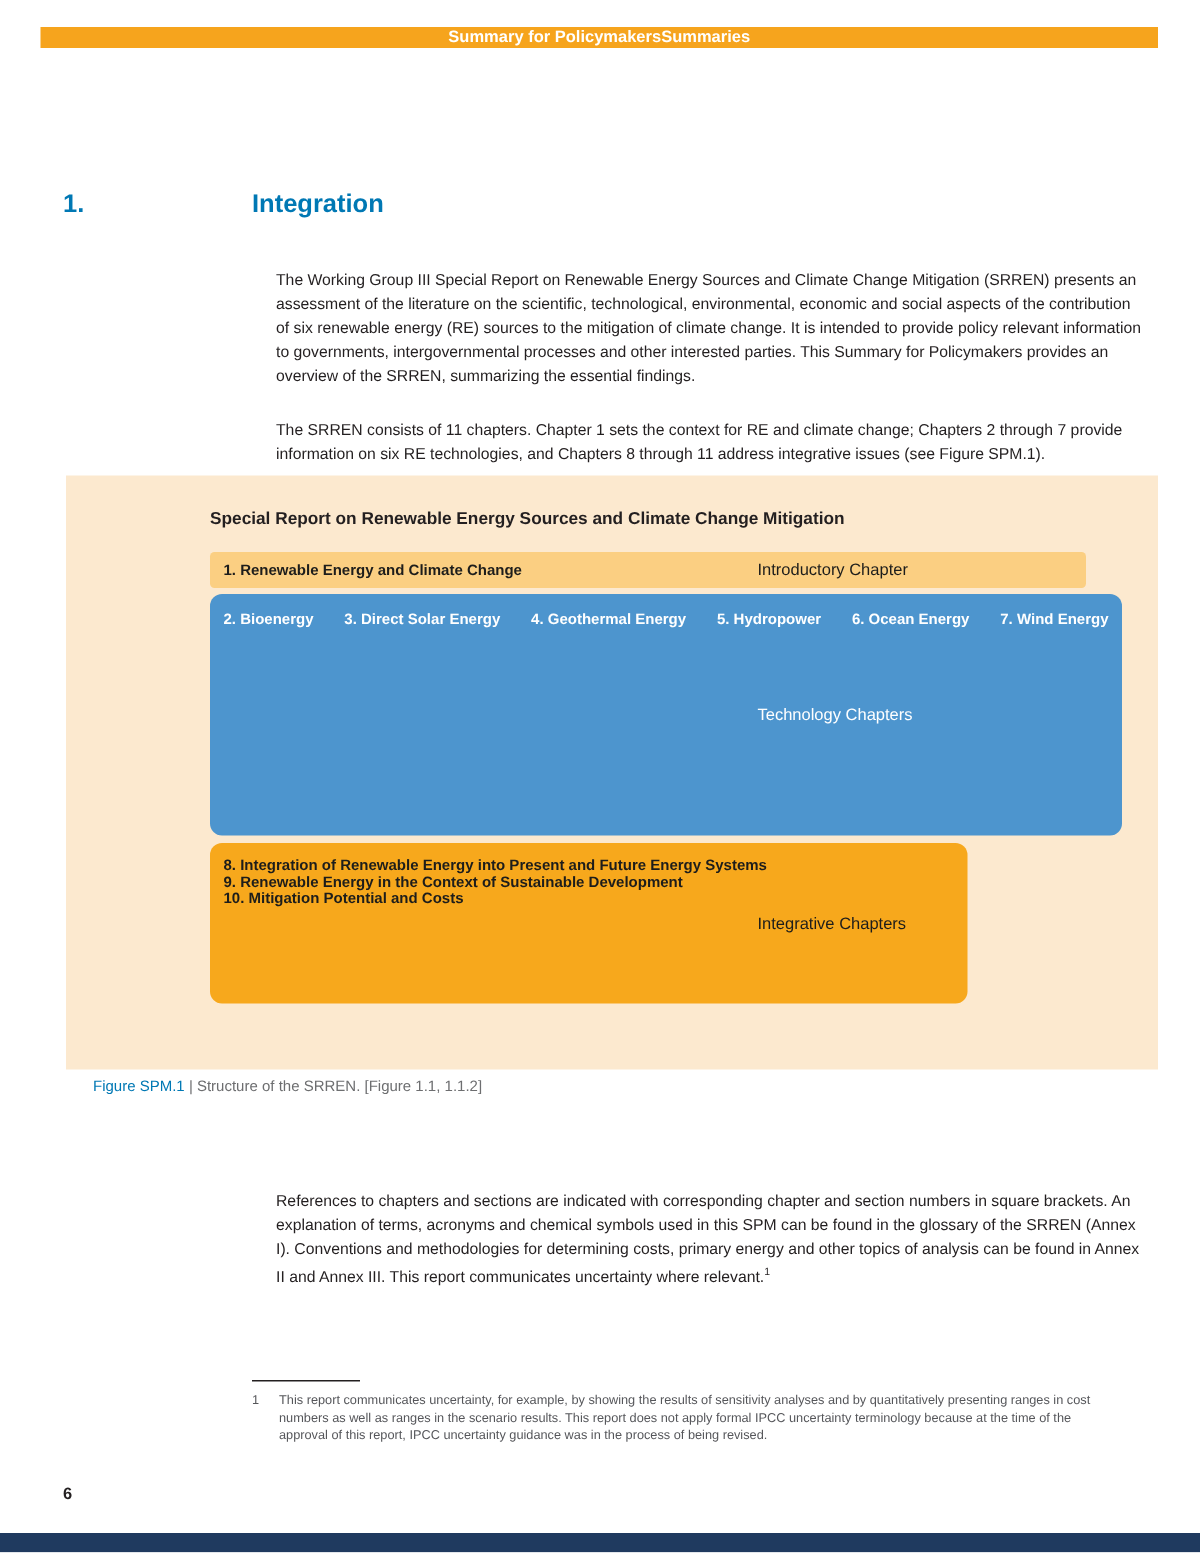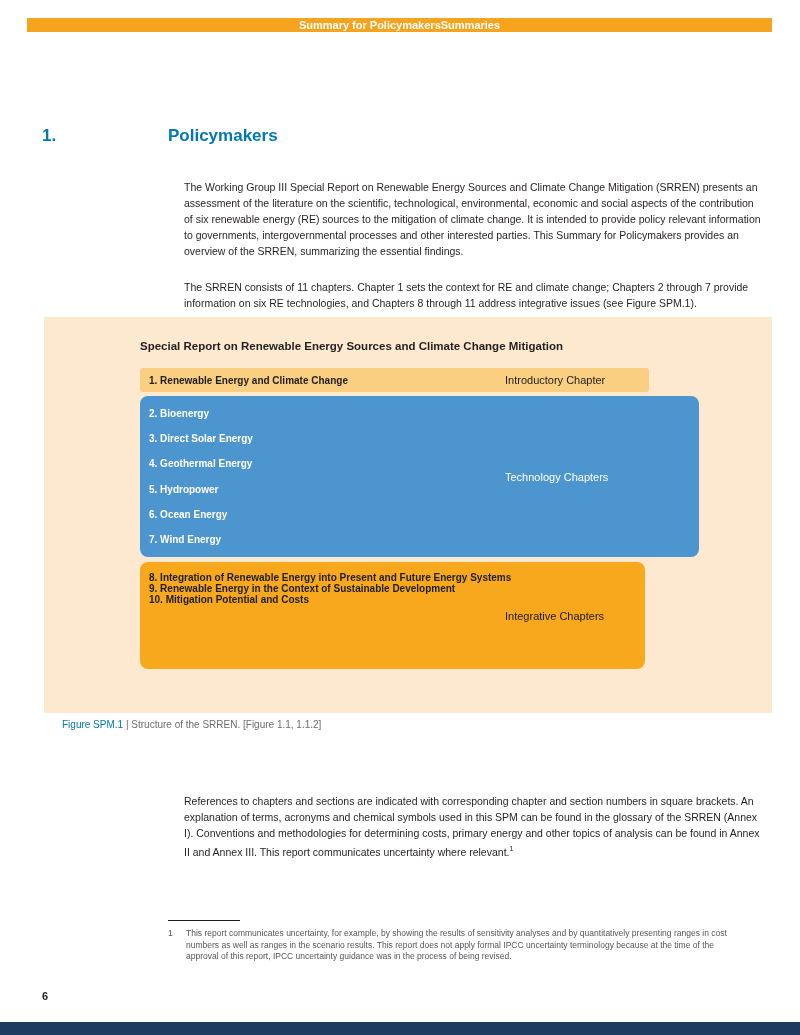--- a/index.html
+++ b/index.html
@@ -117,7 +117,7 @@
   </header>
 
   <div class="section-number">1.</div>
-  <h1 class="section-title">Policymakers</h1>
+  <h1 class="section-title">Integration</h1>
 
   <p class="body-para para1">The Working Group III Special Report on Renewable Energy Sources and Climate Change Mitigation (SRREN) presents an assessment of the literature on the scientific, technological, environmental, economic and social aspects of the contribution of six renewable energy (RE) sources to the mitigation of climate change. It is intended to provide policy relevant information to governments, intergovernmental processes and other interested parties. This Summary for Policymakers provides an overview of the SRREN, summarizing the essential findings.</p>
   <p class="body-para para2">The SRREN consists of 11 chapters. Chapter 1 sets the context for RE and climate change; Chapters 2 through 7 provide information on six RE technologies, and Chapters 8 through 11 address integrative issues (see Figure SPM.1).</p>

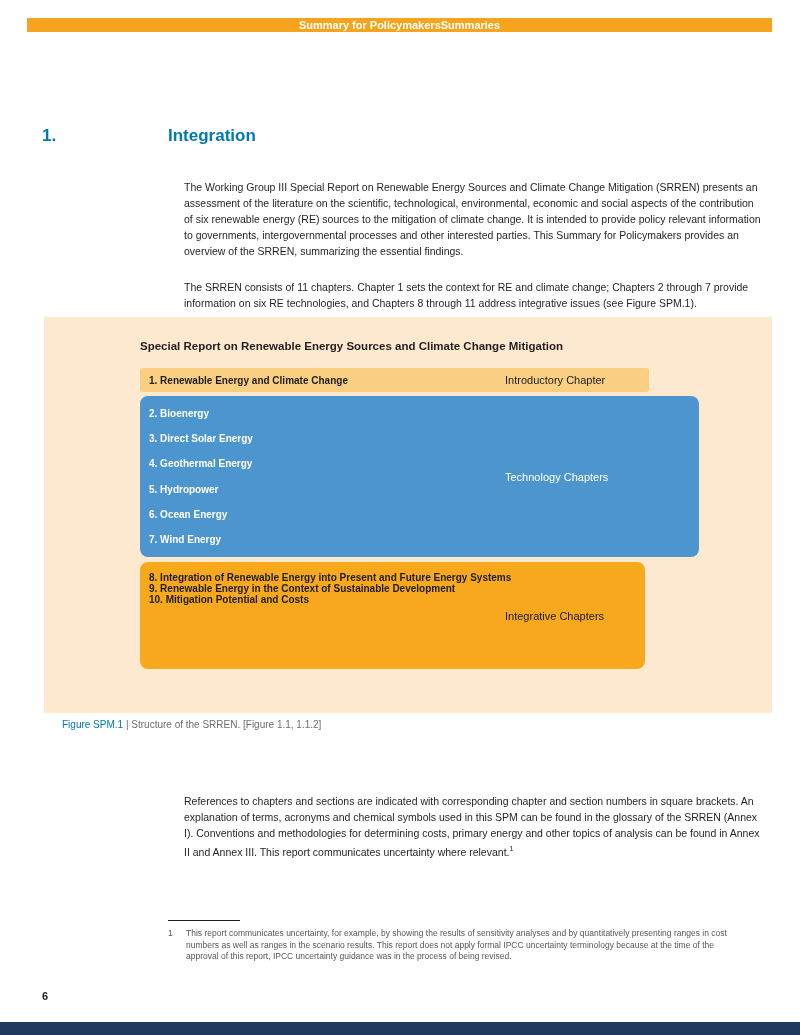--- a/index.html
+++ b/index.html
@@ -53,7 +53,7 @@
     color:var(--body-text);font-size:11.5px;font-weight:bold;
   }
   .intro-row{
-    position:absolute;left:96px;top:51px;width:509px;height:24px;
+    position:absolute;left:96px;top:51px;width:584px;height:24px;
     background:var(--intro-row);border-radius:3px;
     display:flex;align-items:center;padding:0 9px;box-sizing:border-box;
   }

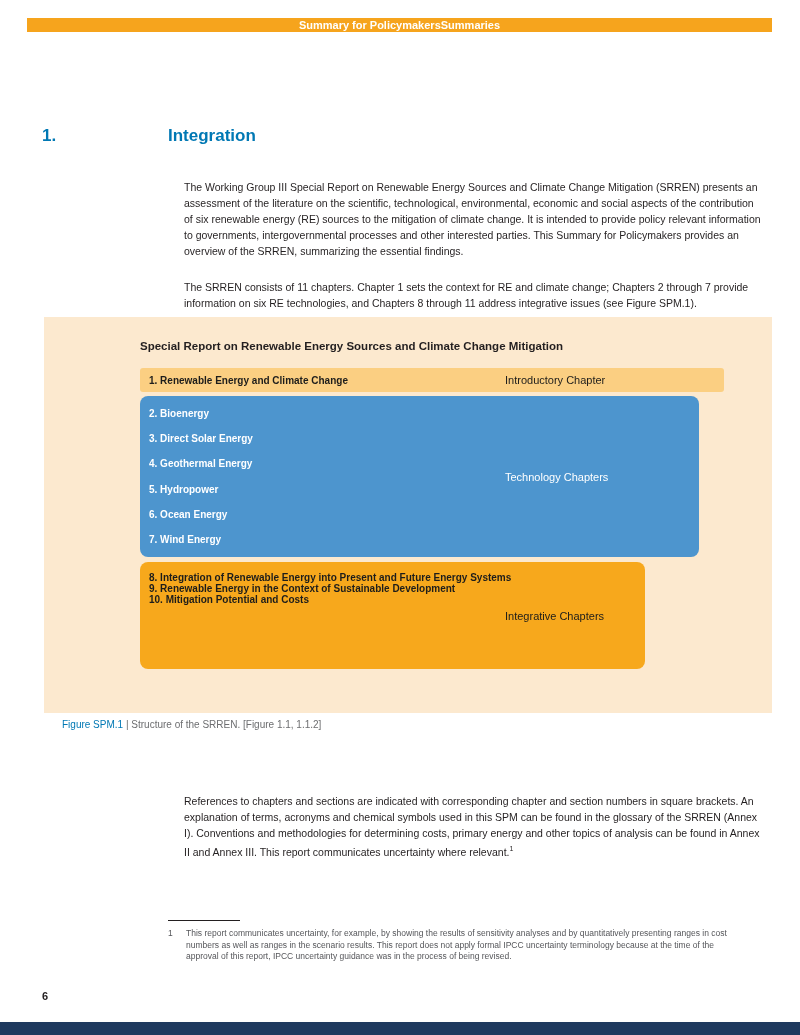--- a/index.html
+++ b/index.html
@@ -58,9 +58,9 @@
     display:flex;align-items:center;padding:0 9px;box-sizing:border-box;
   }
   .blue-box{
-    position:absolute;left:96px;top:79px;width:559px;height:161px;
+    position:absolute;left:96px;top:79px;width:608px;height:161px;
     background:var(--blue-box);border-radius:8px;
-    display:flex;flex-direction:column;justify-content:space-between;
+    display:flex;flex-direction:row;justify-content:space-between;
     padding:12px 9px;box-sizing:border-box;
   }
   .orange-box{

